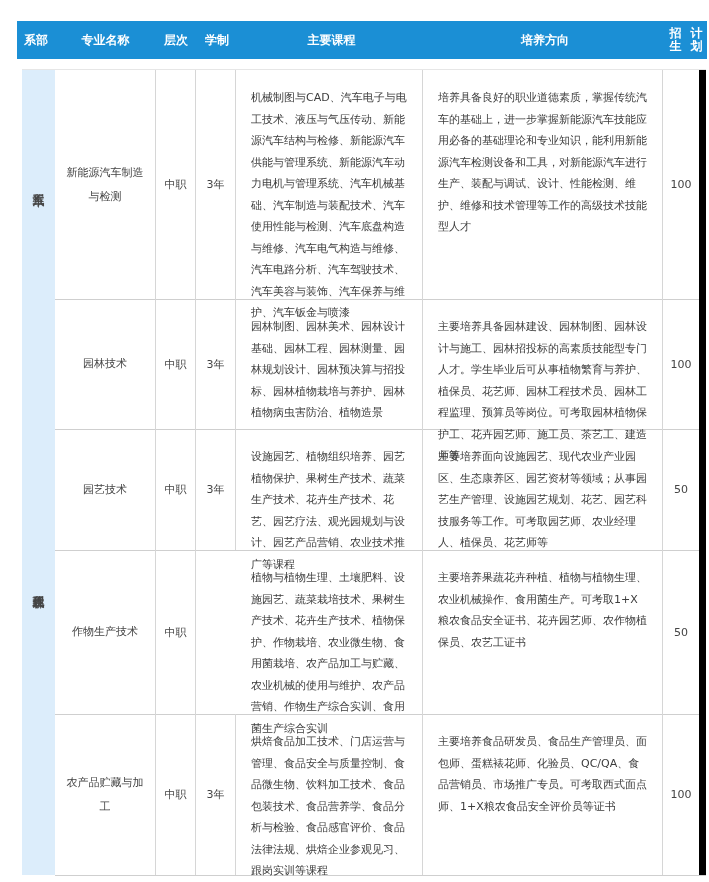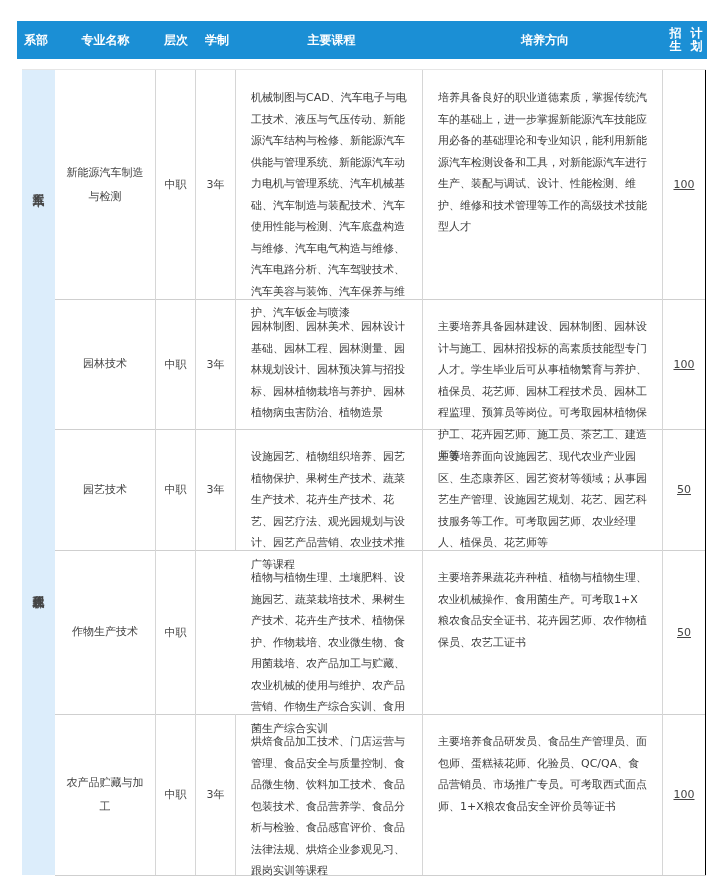--- a/index.html
+++ b/index.html
@@ -20,7 +20,7 @@
           font-size: 11px; color: #444; box-sizing: border-box; }
   .cell.text { align-items: flex-start; justify-content: flex-start; text-align: left;
                padding: 17px 14px 0 15px; line-height: 21.5px; font-size: 11px; color: #3c3c3c; }
-  .cell.last { border-right: 1px solid #000000; text-decoration: underline; }
+  .cell.last { border-right: 7px solid #000000; }
   .c-major { left: 0; width: 101px; padding: 0 8px; line-height: 24px; }
   .c-level { left: 101px; width: 40px; }
   .c-dur { left: 141px; width: 40px; }

